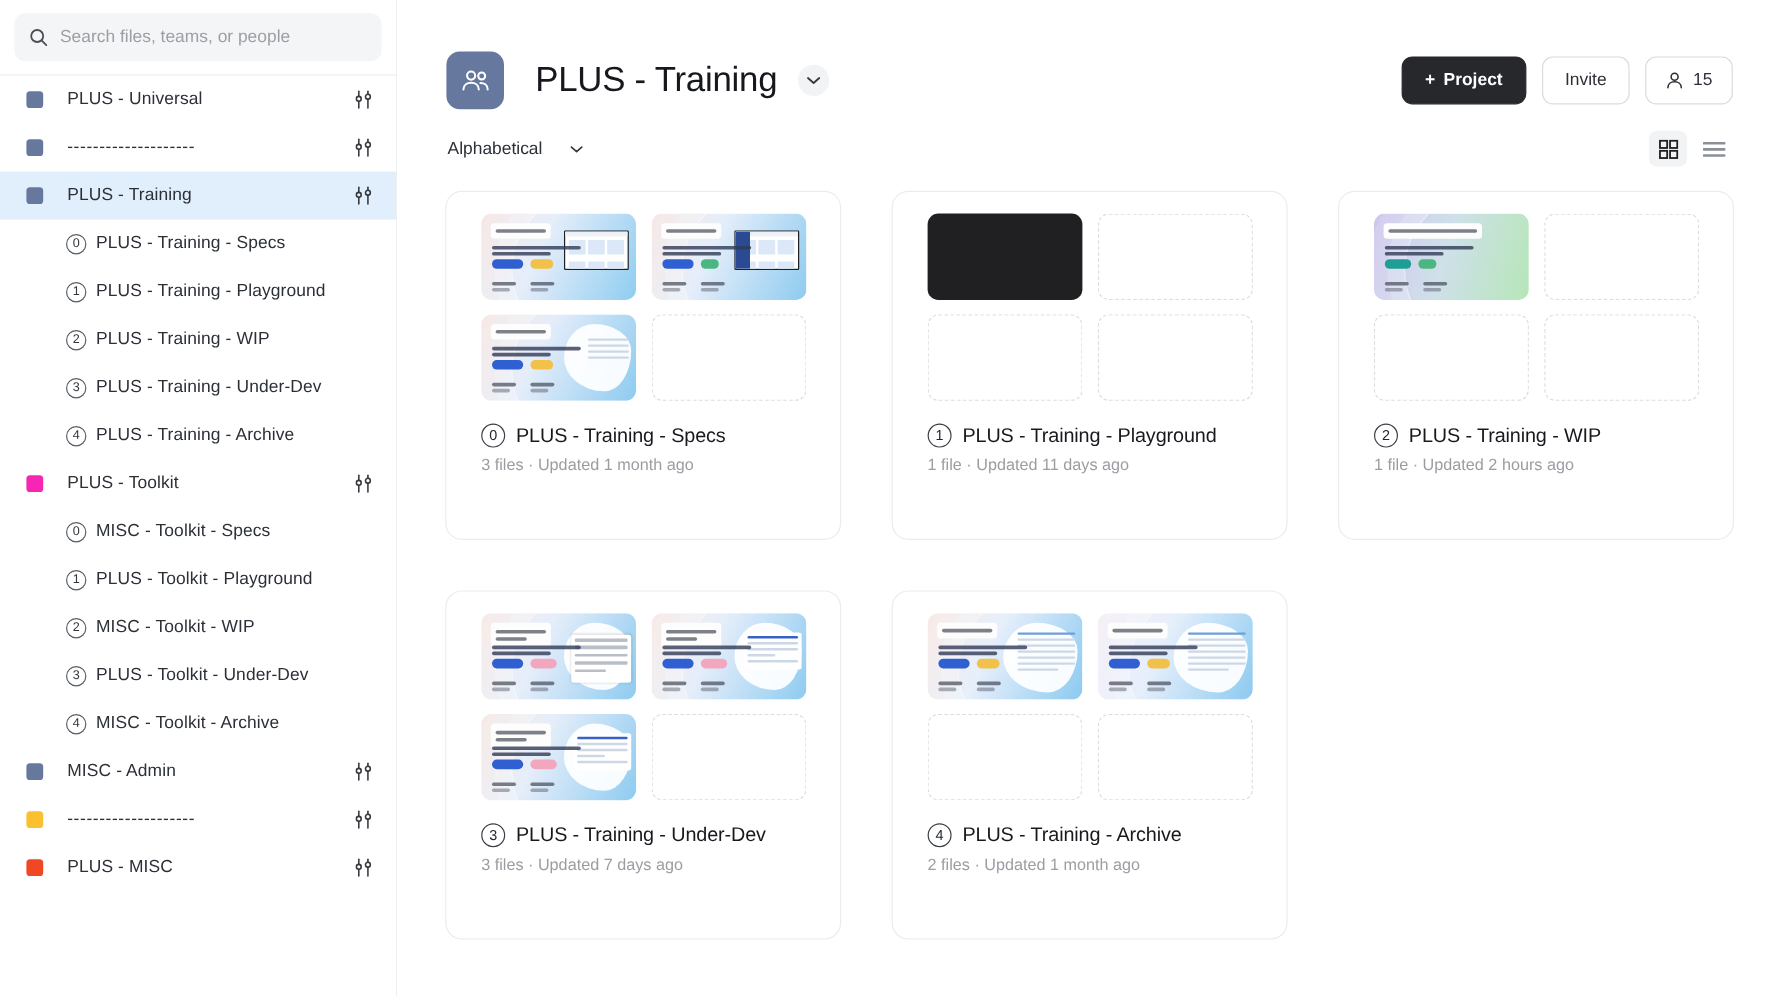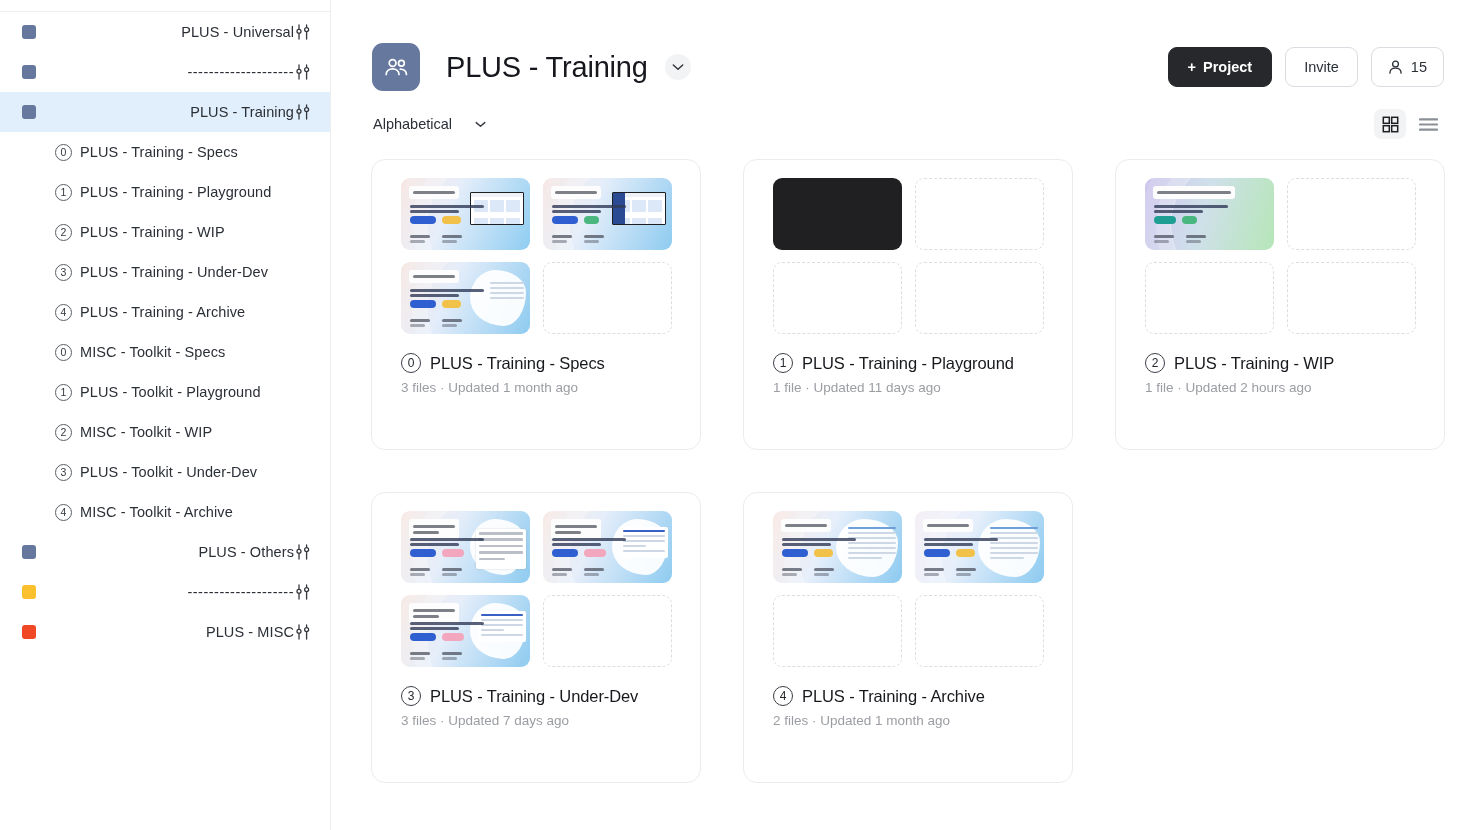--- a/index.html
+++ b/index.html
@@ -276,6 +276,15 @@
 <div class="app">
 
   <aside class="sidebar">
+    <div class="search-wrap">
+      <div class="search-box">
+        <svg class="search-icon" viewBox="0 0 16 16" fill="none">
+          <circle cx="7" cy="7" r="5" stroke="#4a4f57" stroke-width="1.5"></circle>
+          <line x1="10.8" y1="10.8" x2="14.6" y2="14.6" stroke="#4a4f57" stroke-width="1.5" stroke-linecap="round"></line>
+        </svg>
+        <input class="search-input" value="" placeholder="Search files, teams, or people" style="">
+      </div>
+    </div>
     <div class="sb-divider"></div>
     <div id="sidebar-list">
         <div class="team-row">

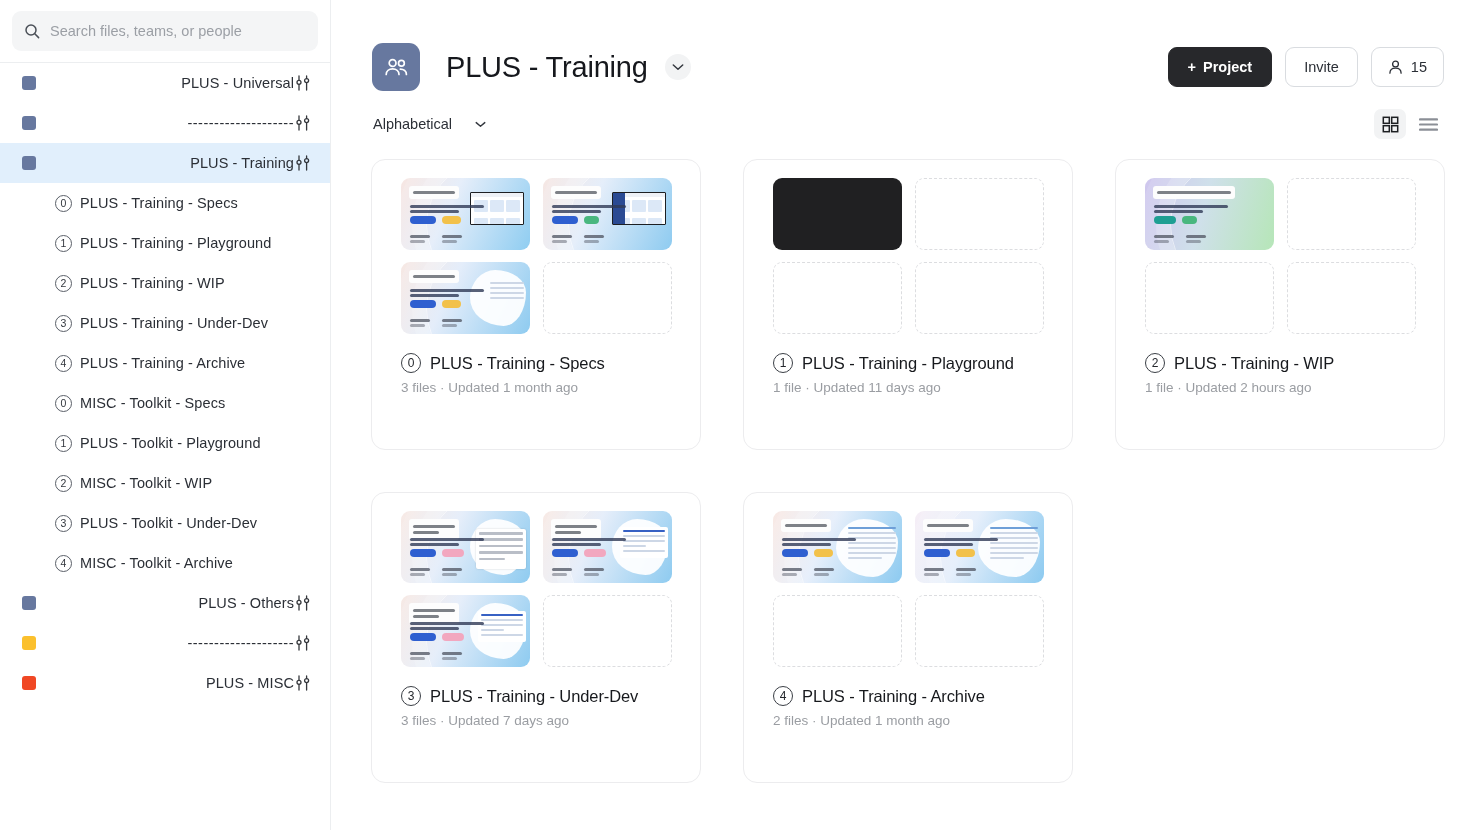--- a/index.html
+++ b/index.html
@@ -52,7 +52,6 @@
     padding: 0 18px 0 22px;
     cursor: pointer;
     position: relative;
-    text-align: right;
   }
   .team-row.active { background: #e1effc; }
   .sq {

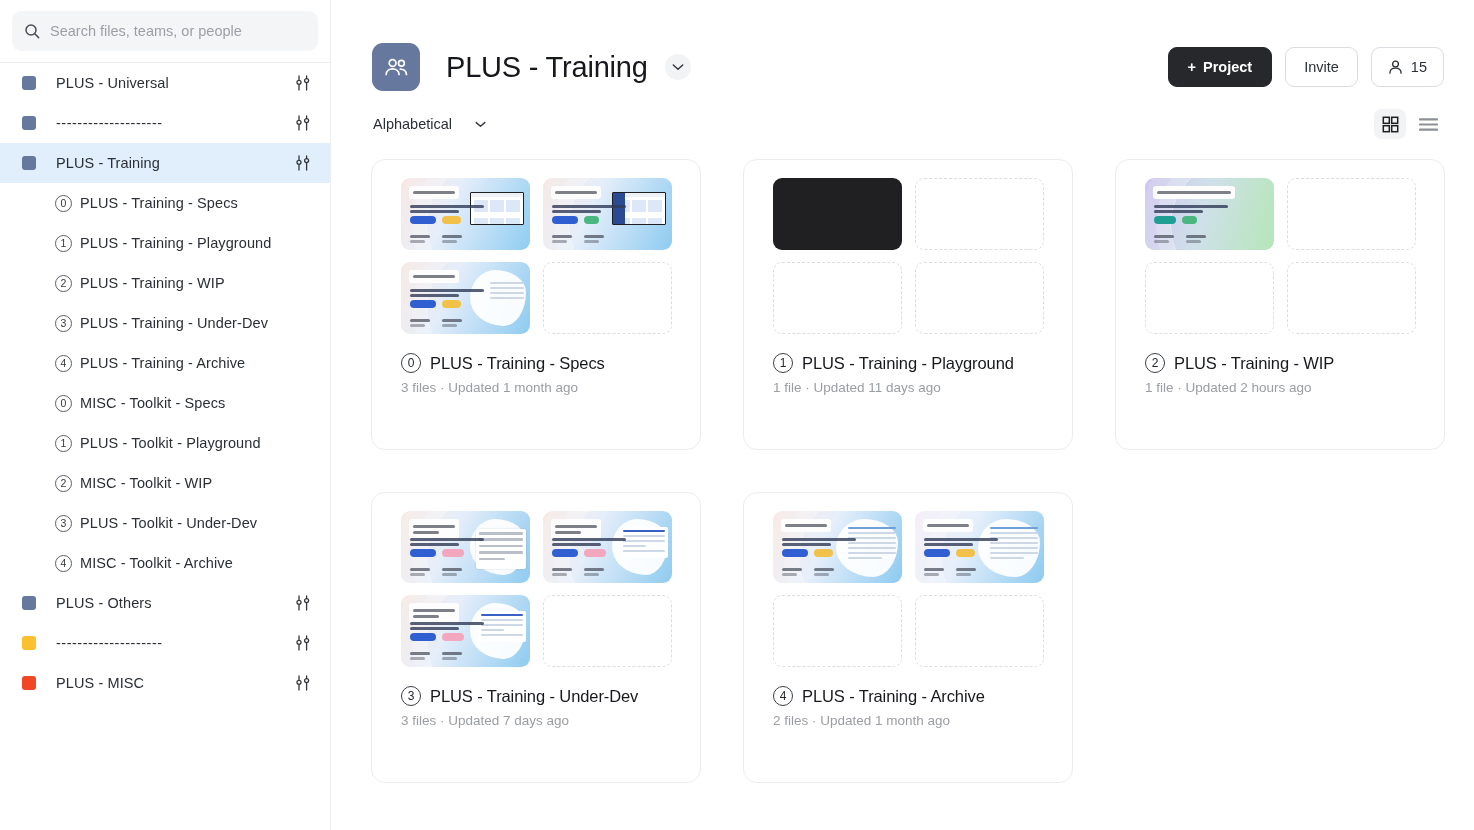--- a/index.html
+++ b/index.html
@@ -342,6 +342,18 @@
           <span class="num-badge">4</span>
           <span class="proj-label">PLUS - Training - Archive</span>
         </div>
+        <div class="team-row">
+          <span class="sq" style="background:#f725b3"></span>
+          <span class="team-label">PLUS - Toolkit</span>
+          <svg class="sliders-icon" viewBox="0 0 18 18">
+            <line x1="5" y1="2" x2="5" y2="6.2" stroke="#24272c" stroke-width="1.3" stroke-linecap="round"></line>
+            <circle cx="5" cy="8.3" r="2" fill="none" stroke="#24272c" stroke-width="1.3"></circle>
+            <line x1="5" y1="10.4" x2="5" y2="16" stroke="#24272c" stroke-width="1.3" stroke-linecap="round"></line>
+            <line x1="12.6" y1="2" x2="12.6" y2="4.5" stroke="#24272c" stroke-width="1.3" stroke-linecap="round"></line>
+            <circle cx="12.6" cy="6.6" r="2" fill="none" stroke="#24272c" stroke-width="1.3"></circle>
+            <line x1="12.6" y1="8.7" x2="12.6" y2="16" stroke="#24272c" stroke-width="1.3" stroke-linecap="round"></line>
+          </svg>
+        </div>
         <div class="proj-row">
           <span class="num-badge">0</span>
           <span class="proj-label">MISC - Toolkit - Specs</span>

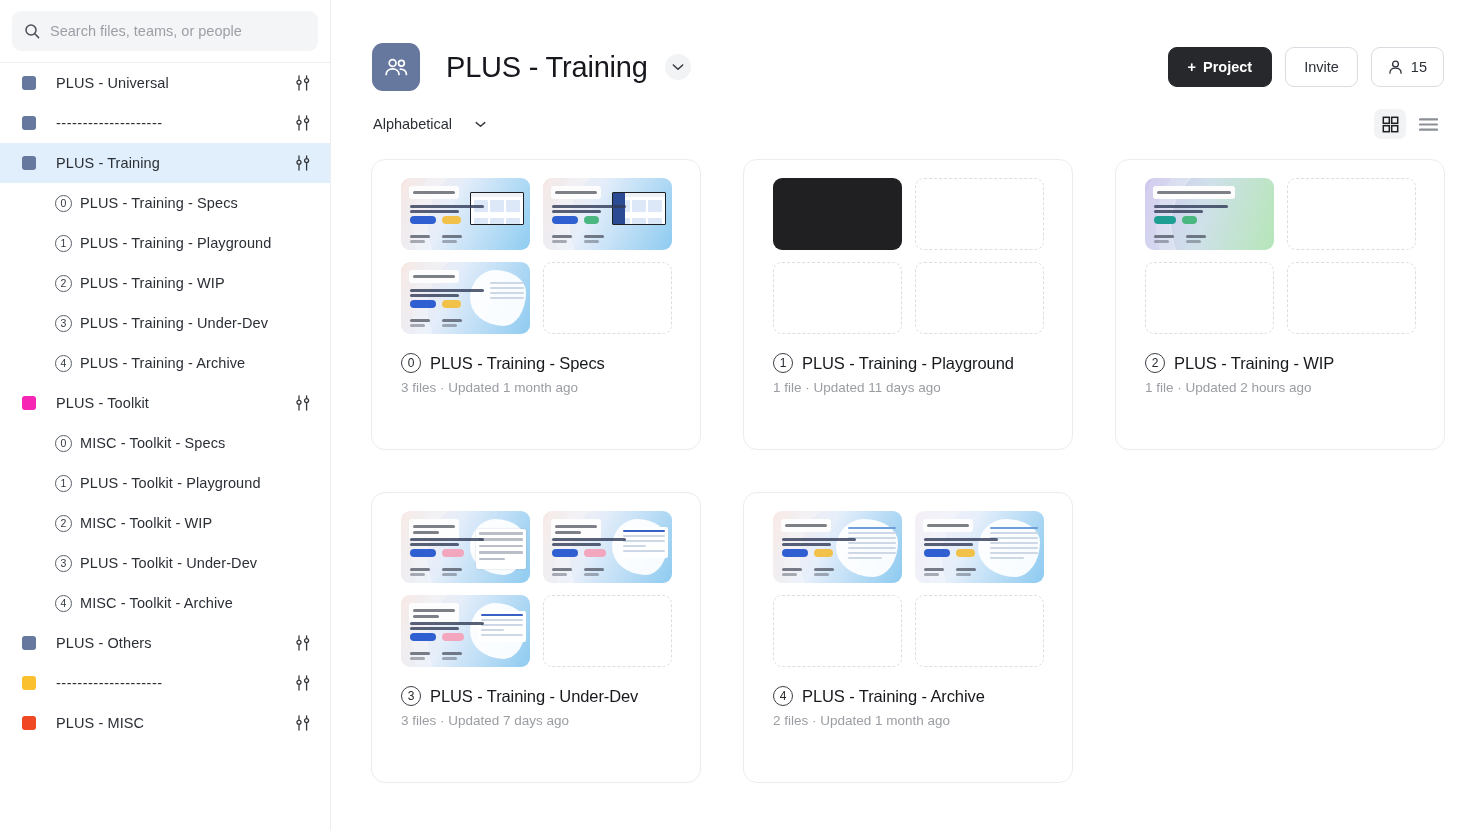--- a/index.html
+++ b/index.html
@@ -376,7 +376,7 @@
         </div>
         <div class="team-row">
           <span class="sq" style="background:#67789f"></span>
-          <span class="team-label">PLUS - Others</span>
+          <span class="team-label">MISC - Admin</span>
           <svg class="sliders-icon" viewBox="0 0 18 18">
             <line x1="5" y1="2" x2="5" y2="6.2" stroke="#24272c" stroke-width="1.3" stroke-linecap="round"></line>
             <circle cx="5" cy="8.3" r="2" fill="none" stroke="#24272c" stroke-width="1.3"></circle>

